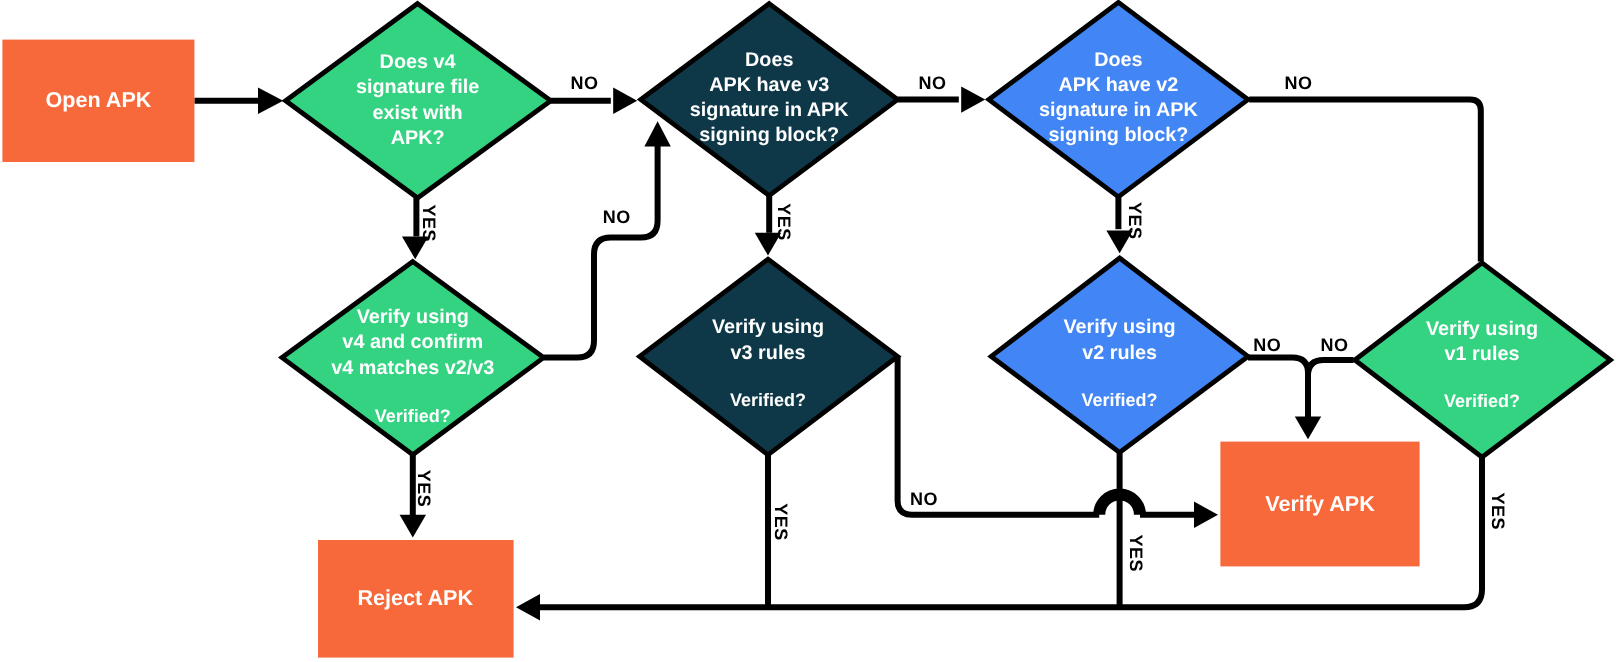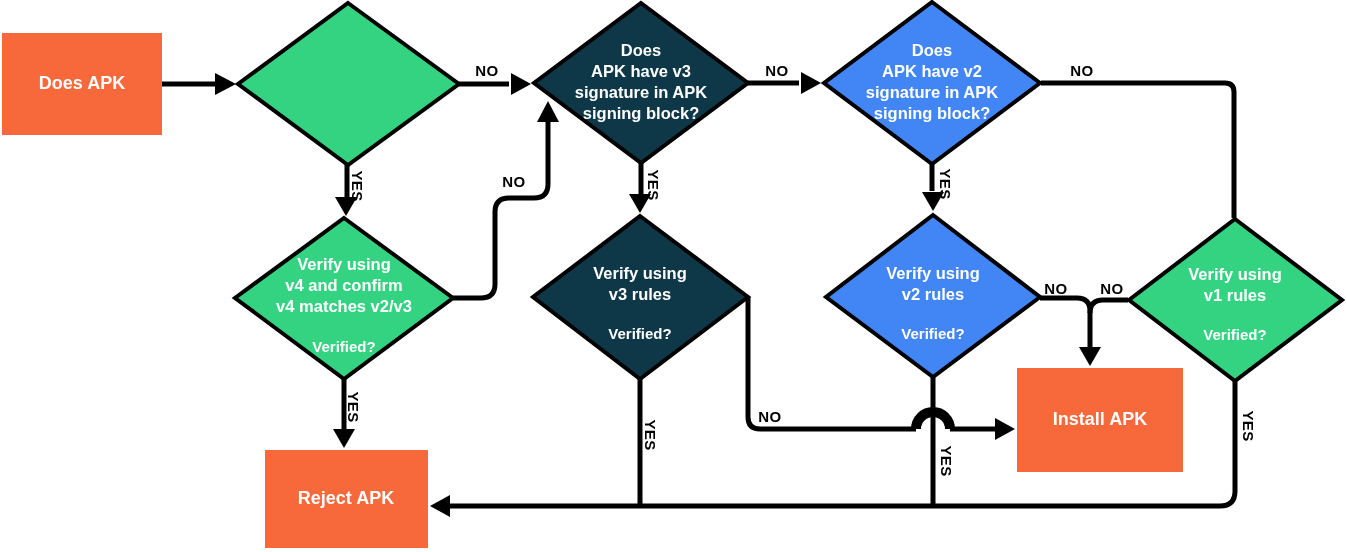--- a/index.html
+++ b/index.html
@@ -91,6 +91,10 @@
   </svg>
 
   <div class="lbl box-lbl" style="left:82px;top:84px;">Does APK</div>
+  <div class="lbl node-lbl" style="left:348px;top:84px;">Does v4
+signature file
+exist with
+APK?</div>
   <div class="lbl node-lbl" style="left:641px;top:82px;">Does
 APK have v3
 signature in APK

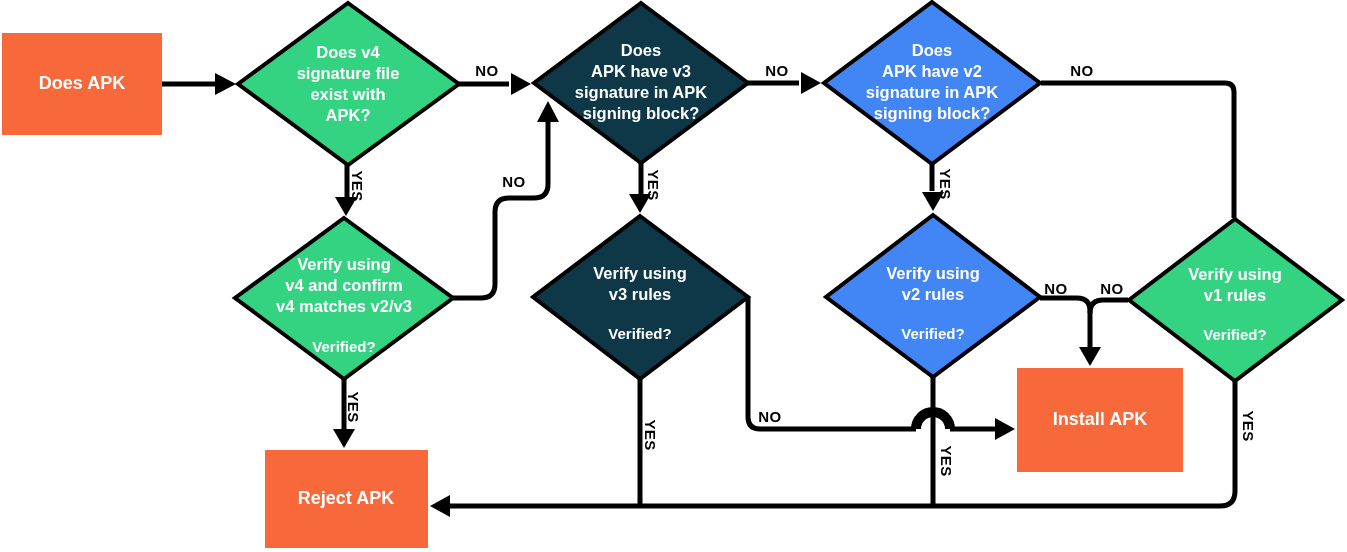--- a/index.html
+++ b/index.html
@@ -90,7 +90,7 @@
     </g>
   </svg>
 
-  <div class="lbl box-lbl" style="left:82px;top:84px;">Does APK</div>
+  <div class="lbl box-lbl" style="left:82px;top:84px;">Open APK</div>
   <div class="lbl node-lbl" style="left:348px;top:84px;">Does v4
 signature file
 exist with

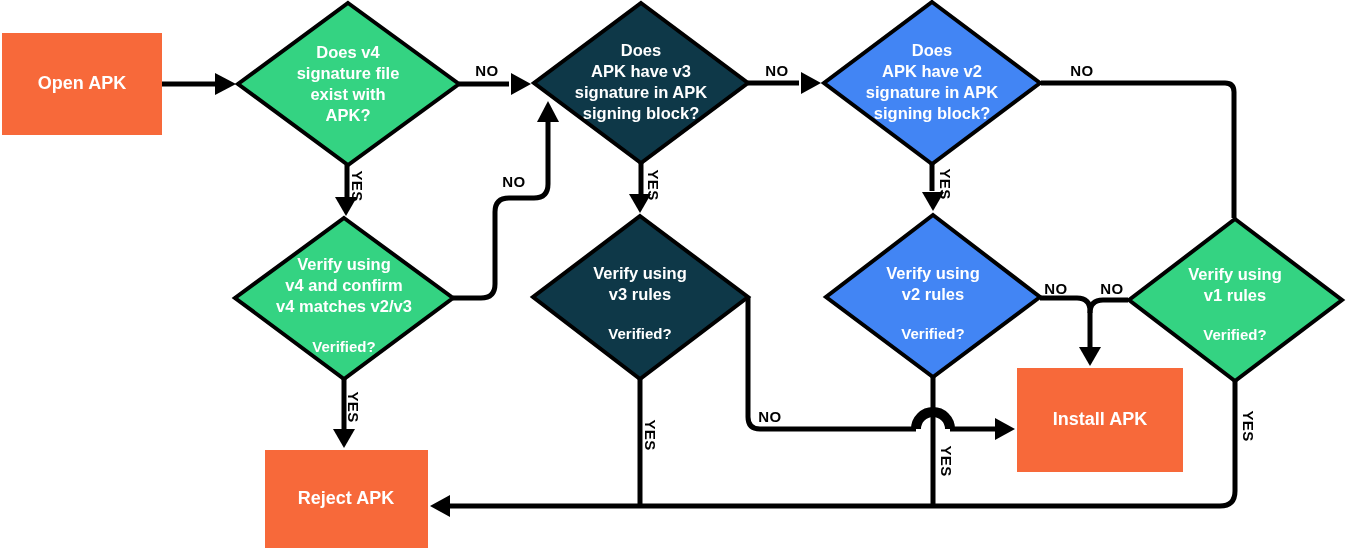--- a/index.html
+++ b/index.html
@@ -116,7 +116,7 @@
   <div class="lbl node-lbl" style="left:1235px;top:285px;">Verify using
 v1 rules</div>
   <div class="lbl sub-lbl" style="left:1235px;top:335px;">Verified?</div>
-  <div class="lbl box-lbl" style="left:1100px;top:420px;">Install APK</div>
+  <div class="lbl box-lbl" style="left:1100px;top:420px;">Verify APK</div>
   <div class="lbl box-lbl" style="left:346px;top:499px;">Reject APK</div>
 
   <div class="edge-lbl" style="left:487px;top:70px;">NO</div>

